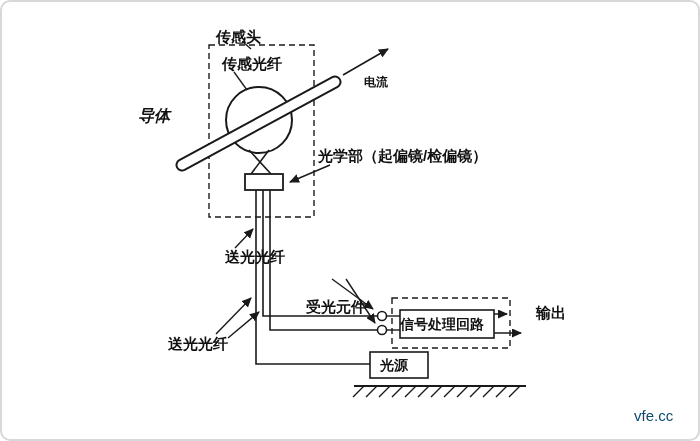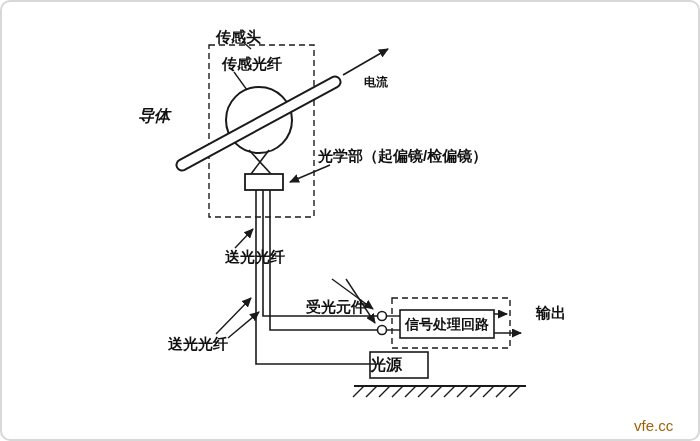--- a/index.html
+++ b/index.html
@@ -35,7 +35,7 @@
   .lbl-recv-element  { left:304px; top:256px;margin-top:40px; }
   .lbl-electronics   { left:397px; top:276px; }
   .lbl-signal-box    { left:398px; top:308px; width:94px; height:28px;
-                       line-height:28px; text-align:center; font-size:14px; }
+                       line-height:28px; font-size:14px; }
   .lbl-output        { left:511px; top:302px;margin-left:23px; }
   .lbl-recv-fiber    { left:166px; top:333px; }
   .lbl-light-source  { left:368px; top:350px; width:48px; height:26px;

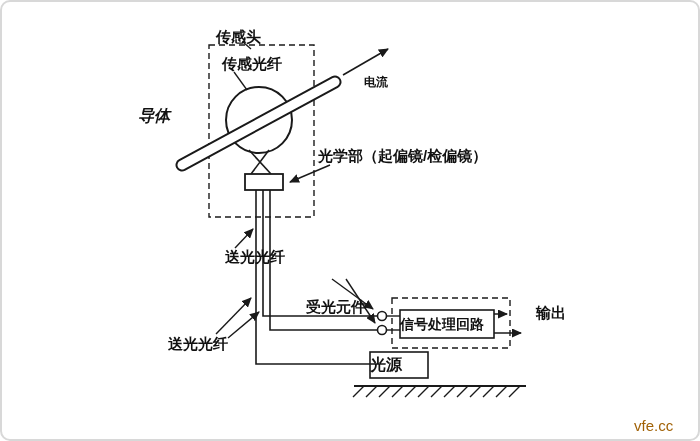--- a/index.html
+++ b/index.html
@@ -39,7 +39,7 @@
   .lbl-output        { left:511px; top:302px;margin-left:23px; }
   .lbl-recv-fiber    { left:166px; top:333px; }
   .lbl-light-source  { left:368px; top:350px; width:48px; height:26px;
-                       line-height:26px; text-align:left; font-size:16px; }
+                       line-height:26px; text-align:center; font-size:14px; }
   .lbl-watermark     { left:632px; top:405px; font-weight:normal;
                        color:#a16207; font-size:15px;margin-top:10px; }
 </style>

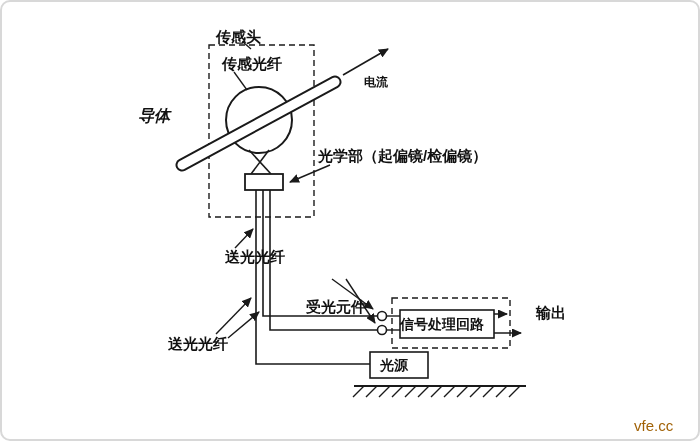--- a/index.html
+++ b/index.html
@@ -41,7 +41,7 @@
   .lbl-light-source  { left:368px; top:350px; width:48px; height:26px;
                        line-height:26px; text-align:center; font-size:14px; }
   .lbl-watermark     { left:632px; top:405px; font-weight:normal;
-                       color:#a16207; font-size:15px;margin-top:10px; }
+                       color:#0c4a6e; font-size:15px; }
 </style>
 </head>
 <body>

